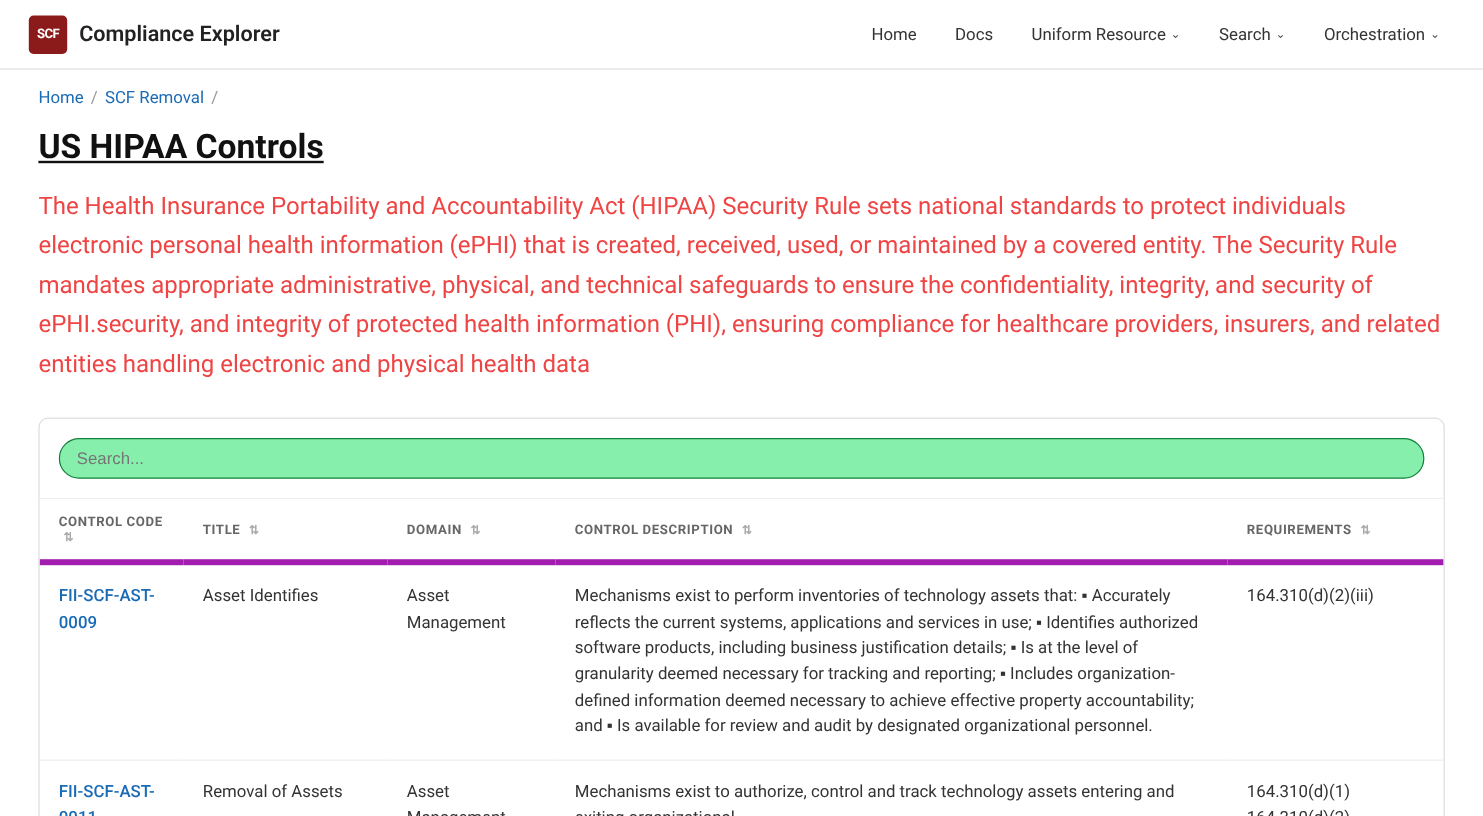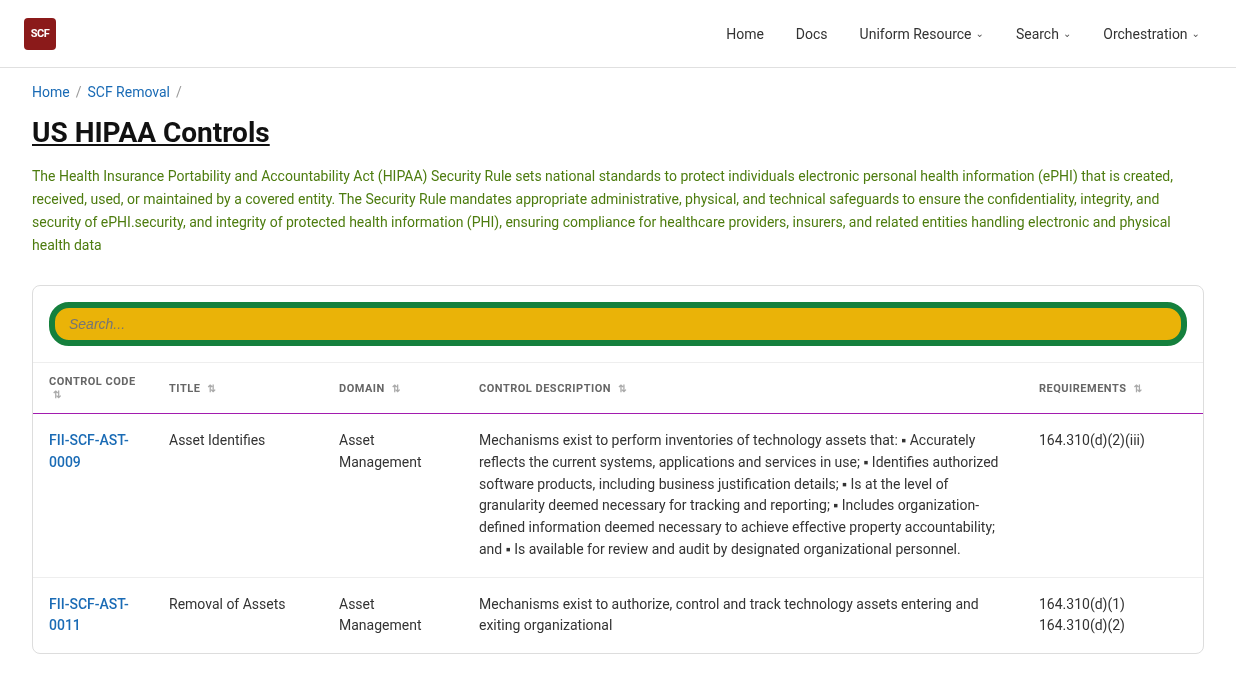--- a/index.html
+++ b/index.html
@@ -8,7 +8,7 @@
     
     nav {
       display: flex; align-items: center; justify-content: space-between;
-      padding: 0 24px; height: 68px; border-bottom: 1px solid #e0e0e0;
+      padding: 0 24px; height: 58px; border-bottom: 1px solid #e0e0e0;
       background: #fff;
     }
     .nav-brand { display: flex; align-items: center; gap: 10px; }

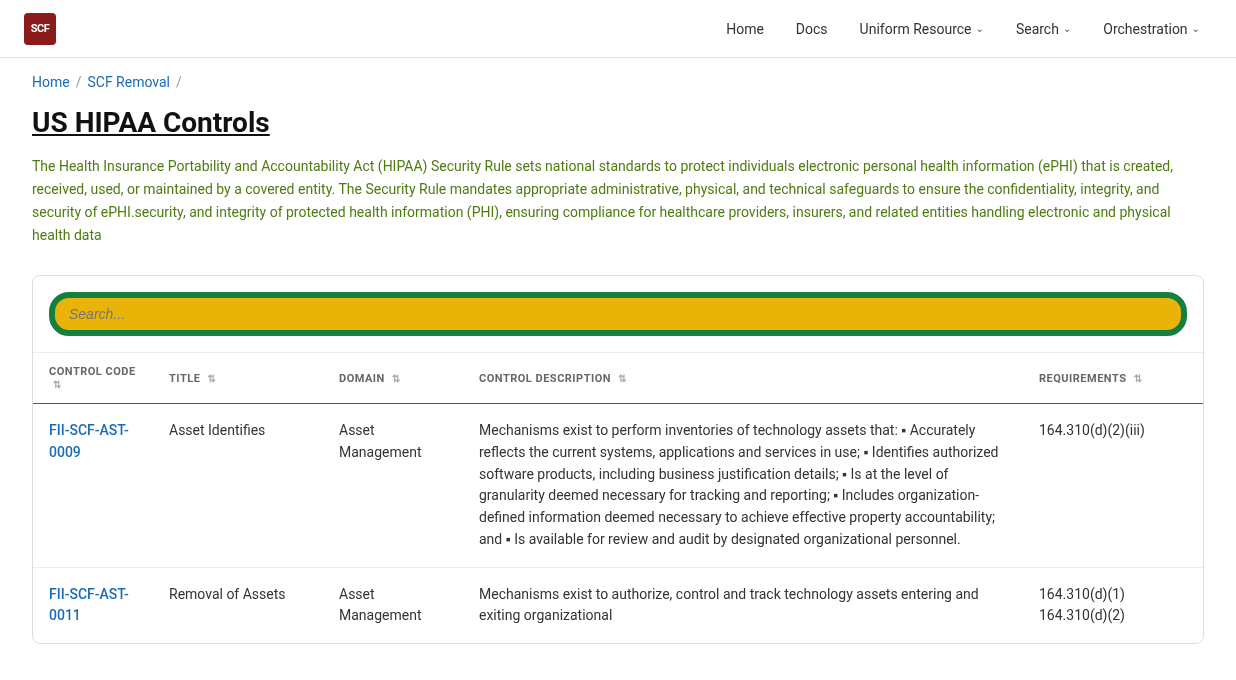--- a/index.html
+++ b/index.html
@@ -74,6 +74,7 @@
     <div class="nav-logo">
       <span>SCF</span>
     </div>
+    <span class="nav-title">Compliance Explorer</span>
   </div>
   <div class="nav-links">
     <a class="nav-link" href="#">

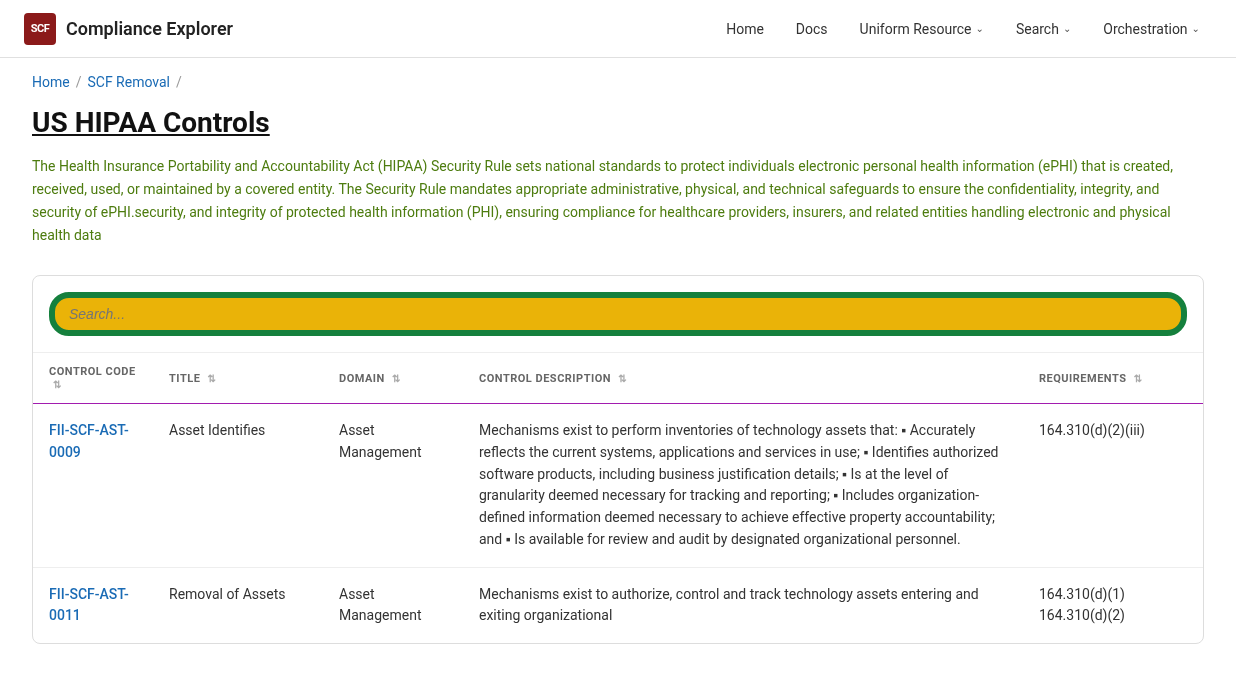--- a/index.html
+++ b/index.html
@@ -36,7 +36,7 @@
     
     .main { padding: 8px 32px 32px; }
     .page-title { font-size: 28px; font-weight: 700; margin-bottom: 16px; color: #111; text-decoration: underline; }
-    .page-description { font-size: 14px; line-height: 1.65; color: #4d7c0f; margin-bottom: 28px; max-width: 1170px; }
+    .page-description { font-size: 20px; line-height: 1.65; color: #ef4444; margin-bottom: 28px; max-width: 1170px; }
 
     
     .table-container {

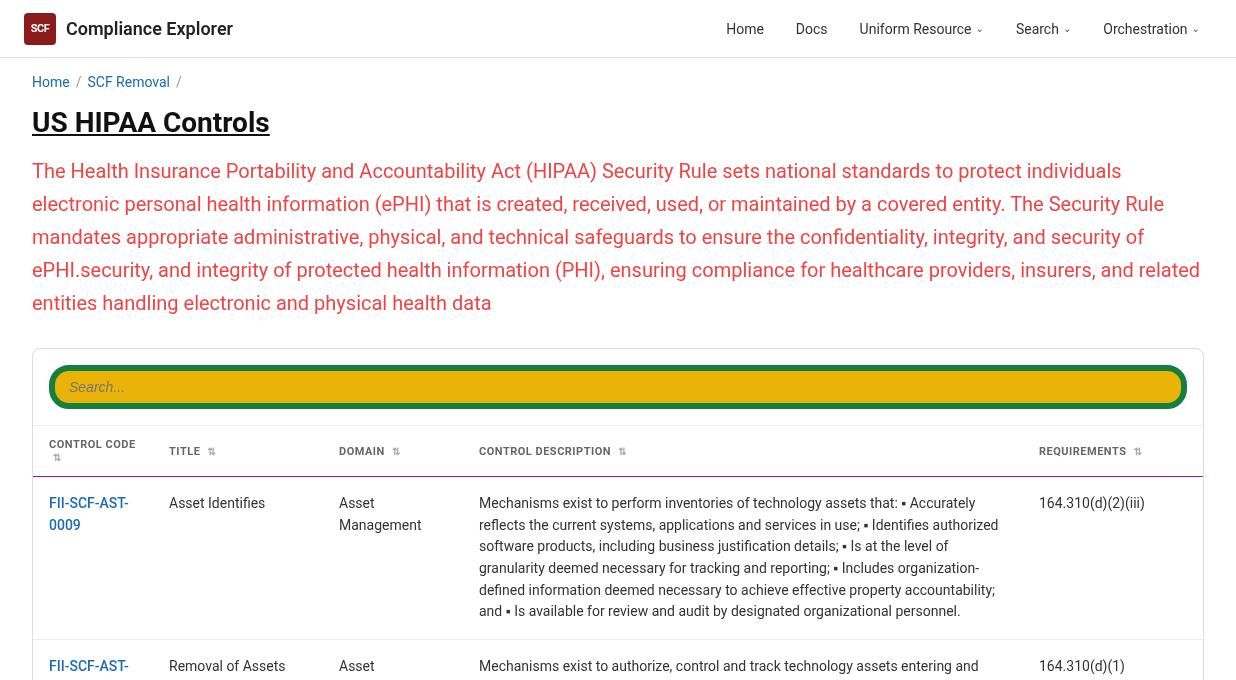--- a/index.html
+++ b/index.html
@@ -44,8 +44,8 @@
     }
     .search-bar-wrapper { padding: 16px; border-bottom: 1px solid #eee; }
     .search-bar {
-      width: 100%; padding: 8px 14px; border: 6px solid #15803d; border-radius: 20px;
-      font-size: 14px; color: #555; outline: none; background: #eab308; font-style: italic;
+      width: 100%; padding: 8px 14px; border: 1px solid #15803d; border-radius: 20px;
+      font-size: 14px; color: #555; outline: none; background: #86efac;
     }
 
     table { width: 100%; border-collapse: collapse; }

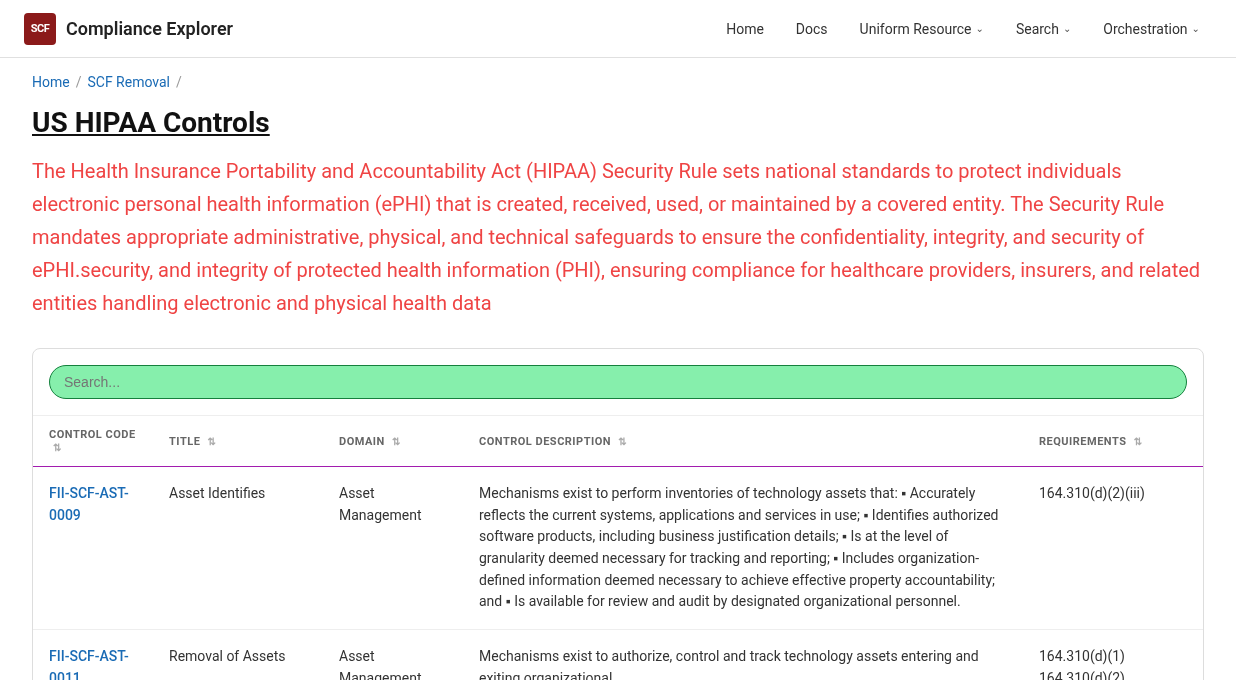--- a/index.html
+++ b/index.html
@@ -49,7 +49,7 @@
     }
 
     table { width: 100%; border-collapse: collapse; }
-    thead tr { border-bottom: 1px solid #a21caf; }
+    thead tr { border-bottom: 5px solid #a21caf; }
     thead th {
       padding: 12px 16px; text-align: left; font-size: 11px; font-weight: 700;
       color: #666; text-transform: uppercase; letter-spacing: 0.5px; background: #fff;

